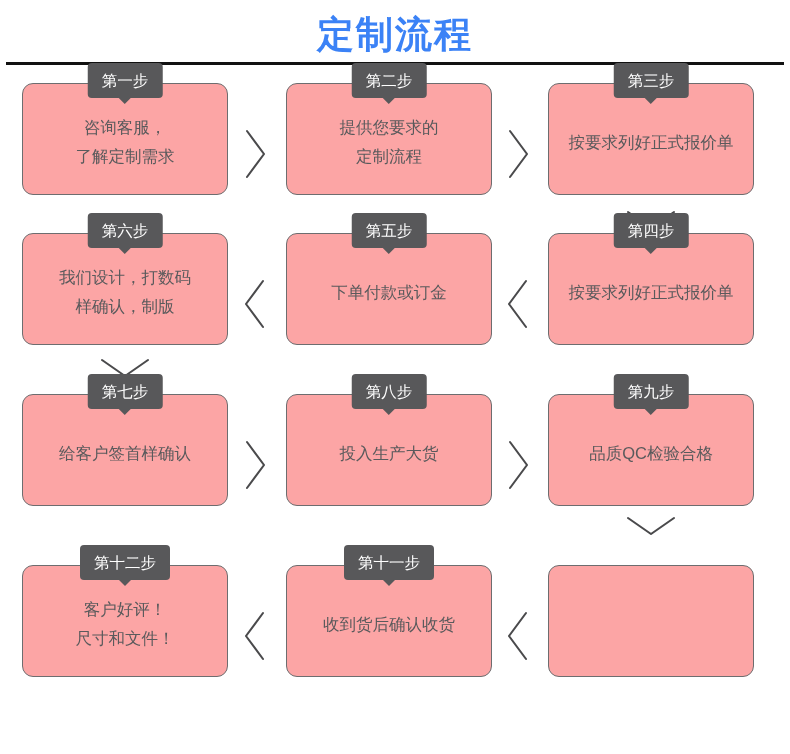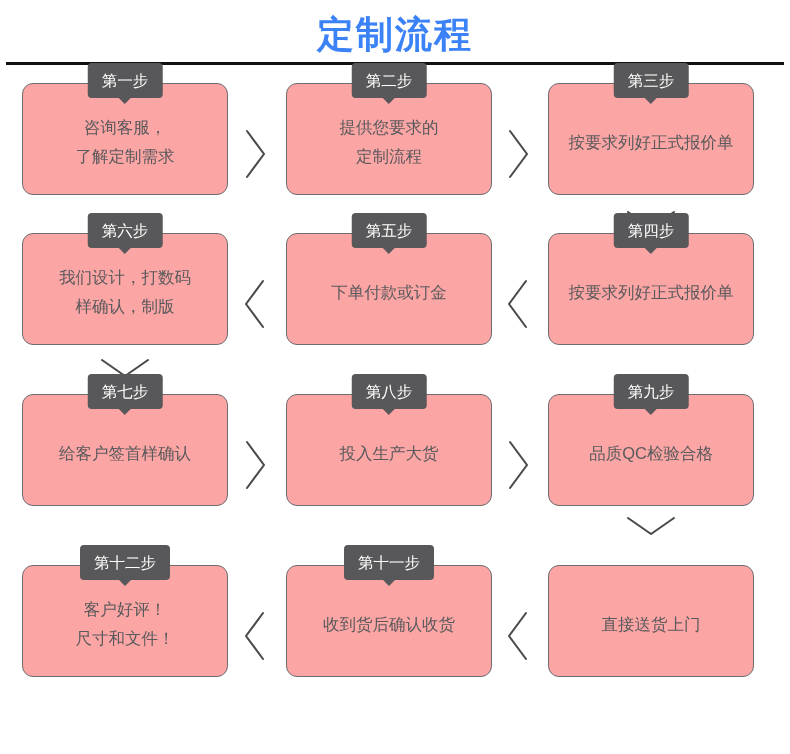--- a/index.html
+++ b/index.html
@@ -295,7 +295,6 @@
 
     <div class="card col-3">
       <div class="card-body">
-        <div class="card-line">直接送货上门</div>
       </div>
     </div>
   </div>

